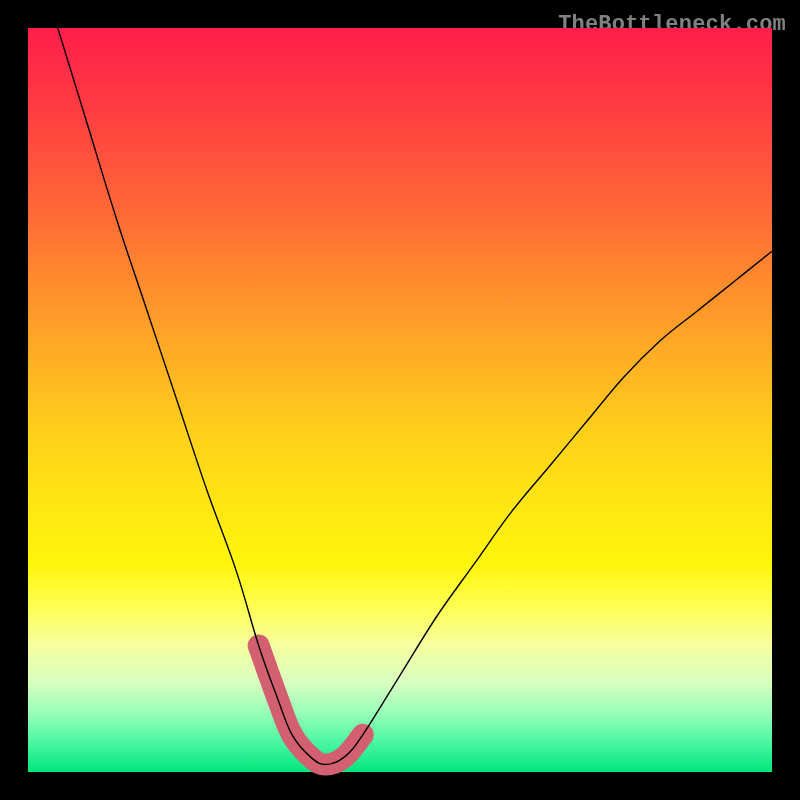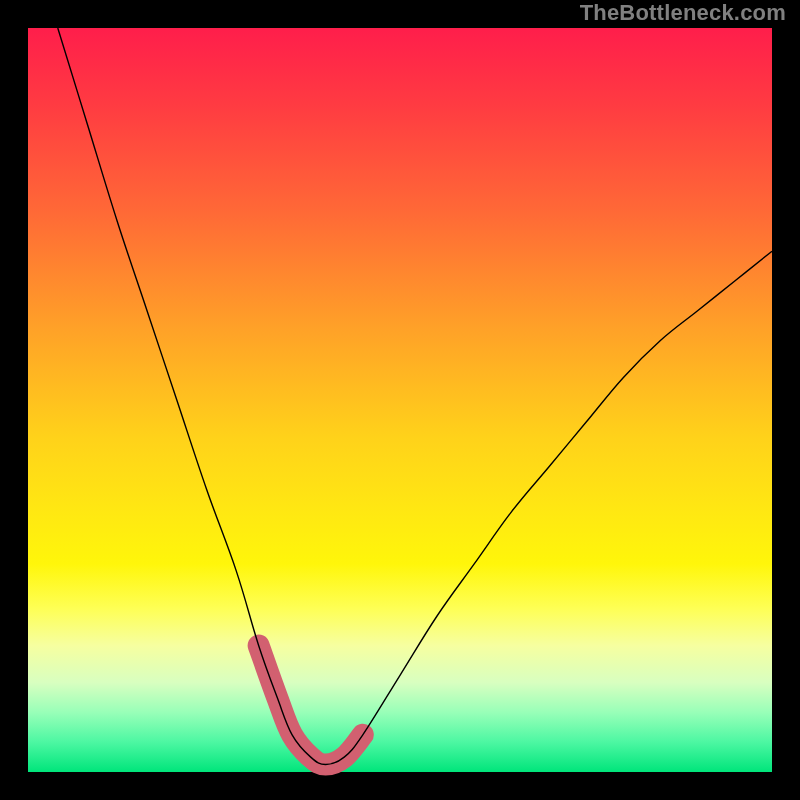--- a/index.html
+++ b/index.html
@@ -29,13 +29,13 @@
   }
   .watermark {
     position: absolute;
-    top: 0;
+    top: 12px;
     right: 14px;
     color: #808080;
     font-size: 22px;
     font-weight: 600;
     letter-spacing: 0.2px;
-    font-family: Liberation Sans, sans-serif;
+    font-family: Liberation Mono, monospace;
   }
   svg.curve-layer {
     position: absolute;

